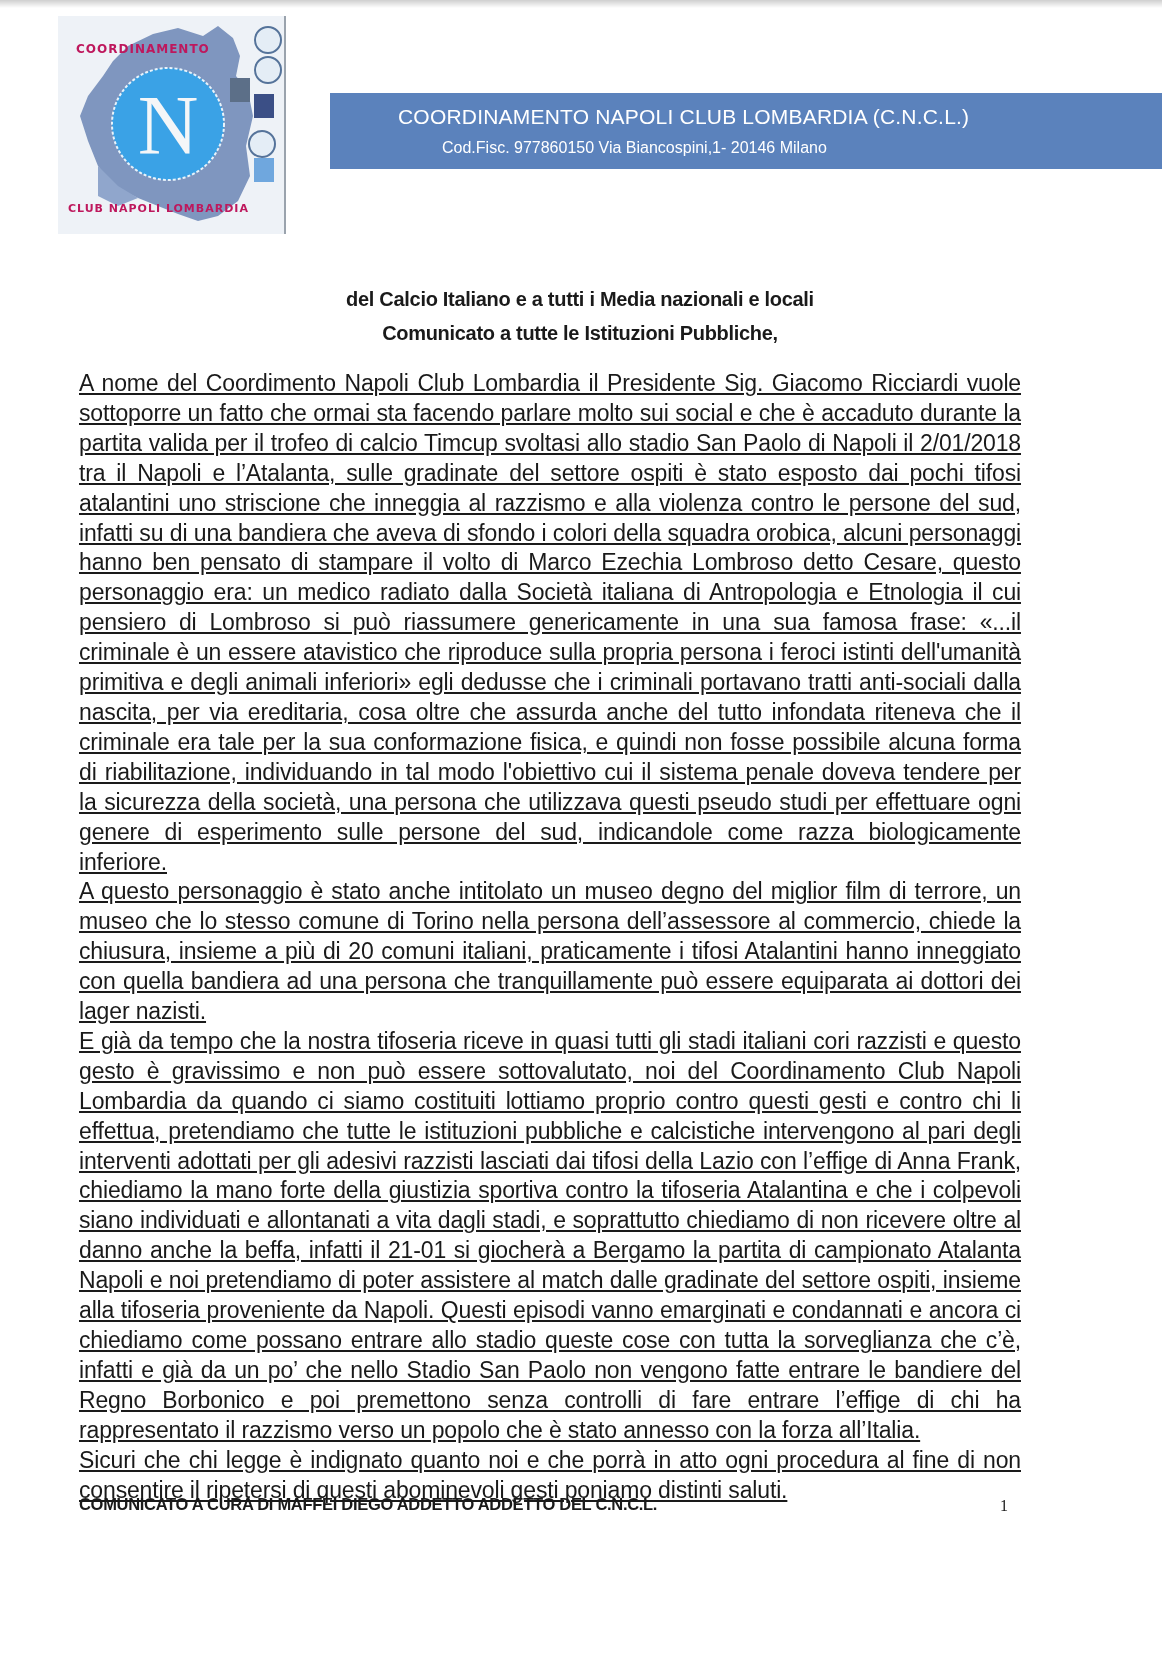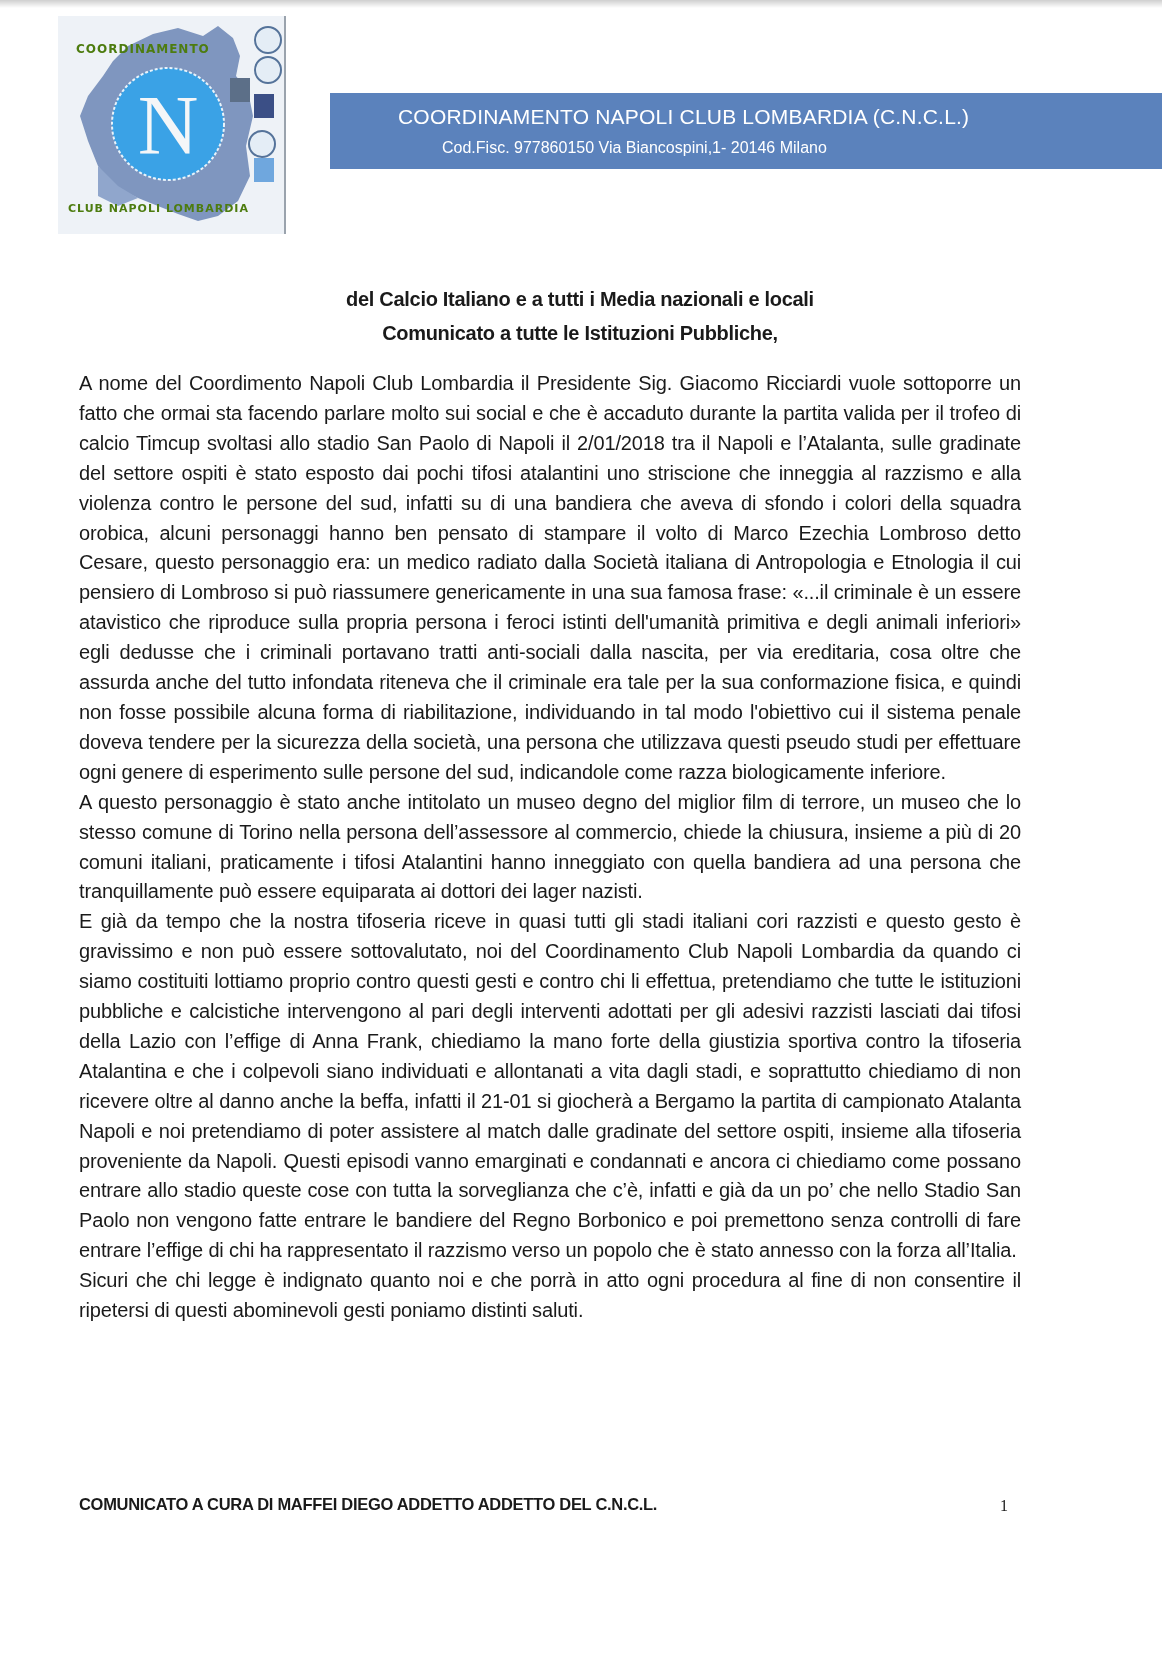--- a/index.html
+++ b/index.html
@@ -23,7 +23,7 @@
     .logo svg { position: absolute; left: 0; top: 0; }
     .logo-text-top, .logo-text-bottom {
       position: absolute; font-family: "DejaVu Sans", sans-serif; font-weight: bold;
-      color: #4d7c0f; letter-spacing: 1px; white-space: nowrap;
+      color: #be185d; letter-spacing: 1px; white-space: nowrap;
     }
     .logo-text-top { left: 18px; top: 26px; font-size: 12px; }
     .logo-text-bottom { left: 10px; top: 186px; font-size: 11px; }

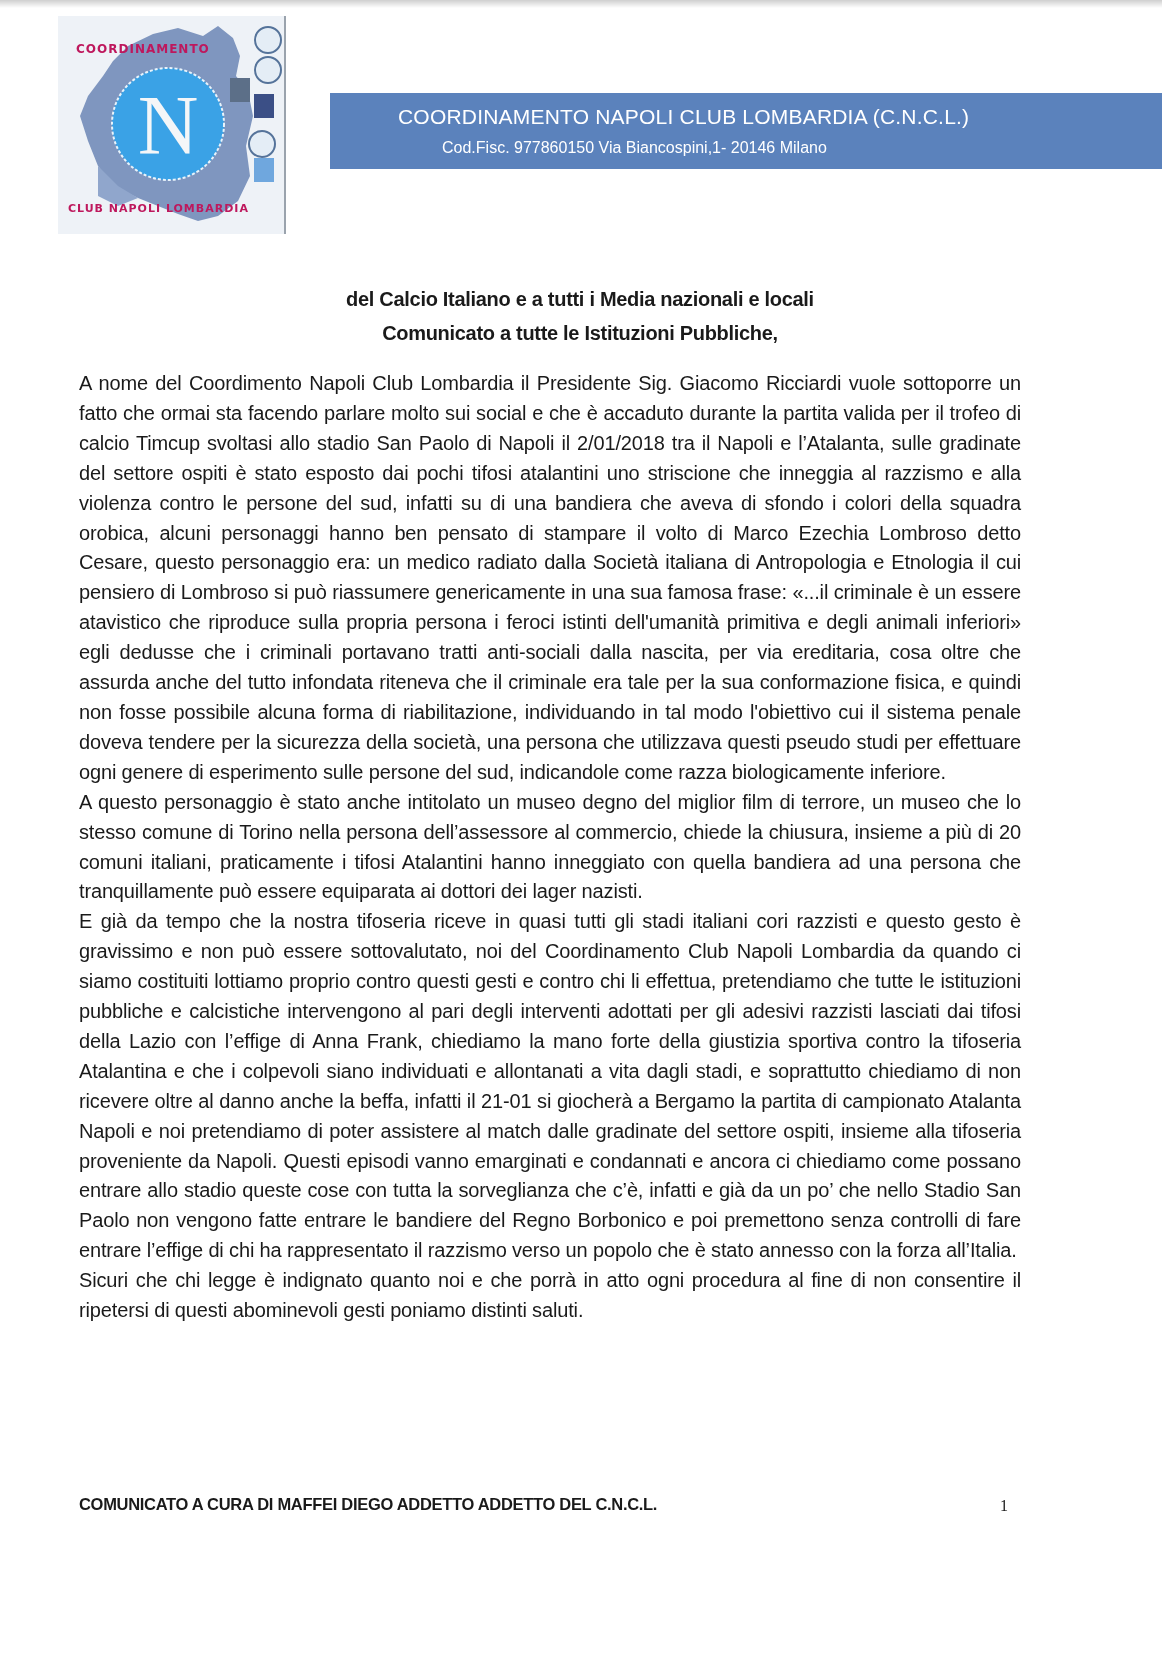--- a/index.html
+++ b/index.html
@@ -56,8 +56,9 @@
     
     .body-text {
       position: absolute; left: 79px; top: 369px; width: 942px;
-      font-size: 20px; line-height: 29.9px; text-align: justify;
+      font-size: 23px; line-height: 29.9px; text-align: justify;
       letter-spacing: -0.15px;
+      text-decoration: underline;
     }
     .body-text p { margin: 0; }
     .body-text p::after { content: ""; display: inline-block; width: 100%; height: 0; }

